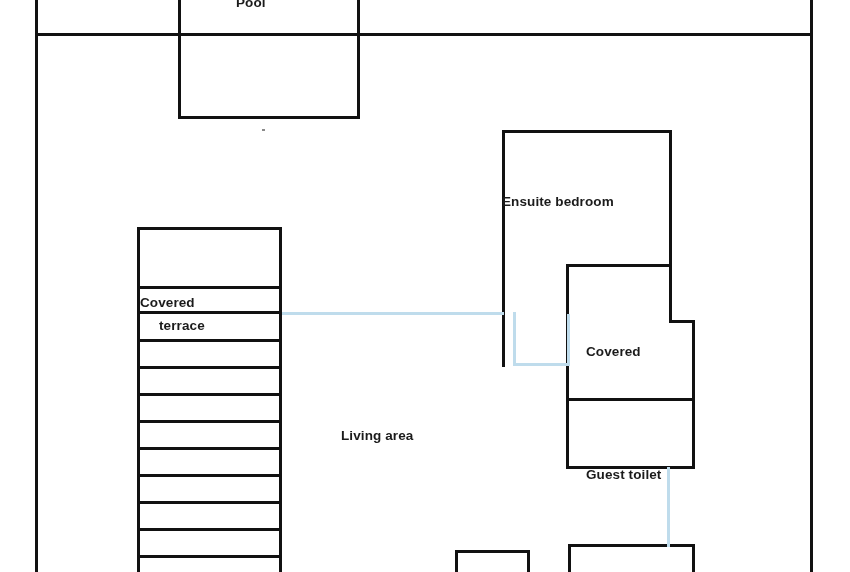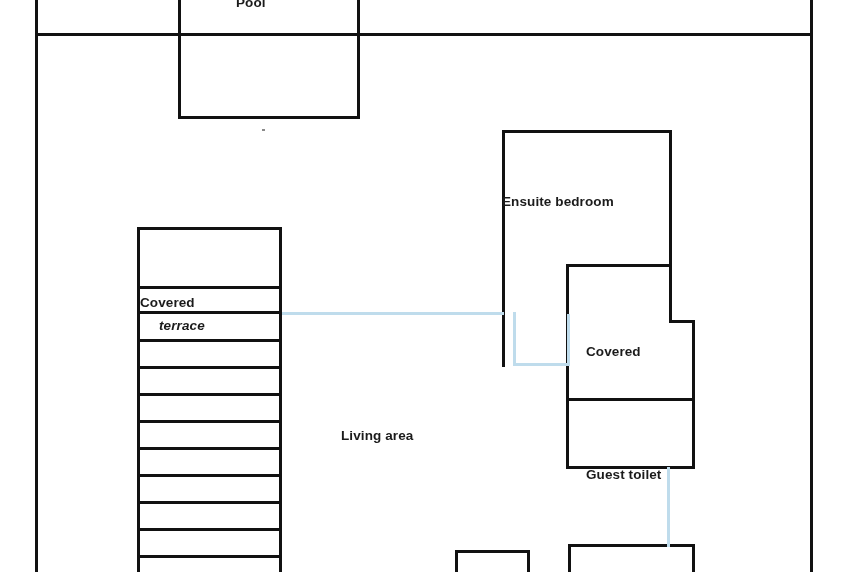--- a/index.html
+++ b/index.html
@@ -103,7 +103,7 @@
   <div class="label" style="left:502px; top:192px;">Ensuite bedroom</div>
 
   <div class="label" style="left:140px; top:293px;">Covered</div>
-  <div class="label" style="left:159px; top:316px;font-style:italic;">terrace</div>
+  <div class="label" style="left:159px; top:316px;">terrace</div>
 
   <div class="label" style="left:586px; top:342px;">Covered</div>
 

